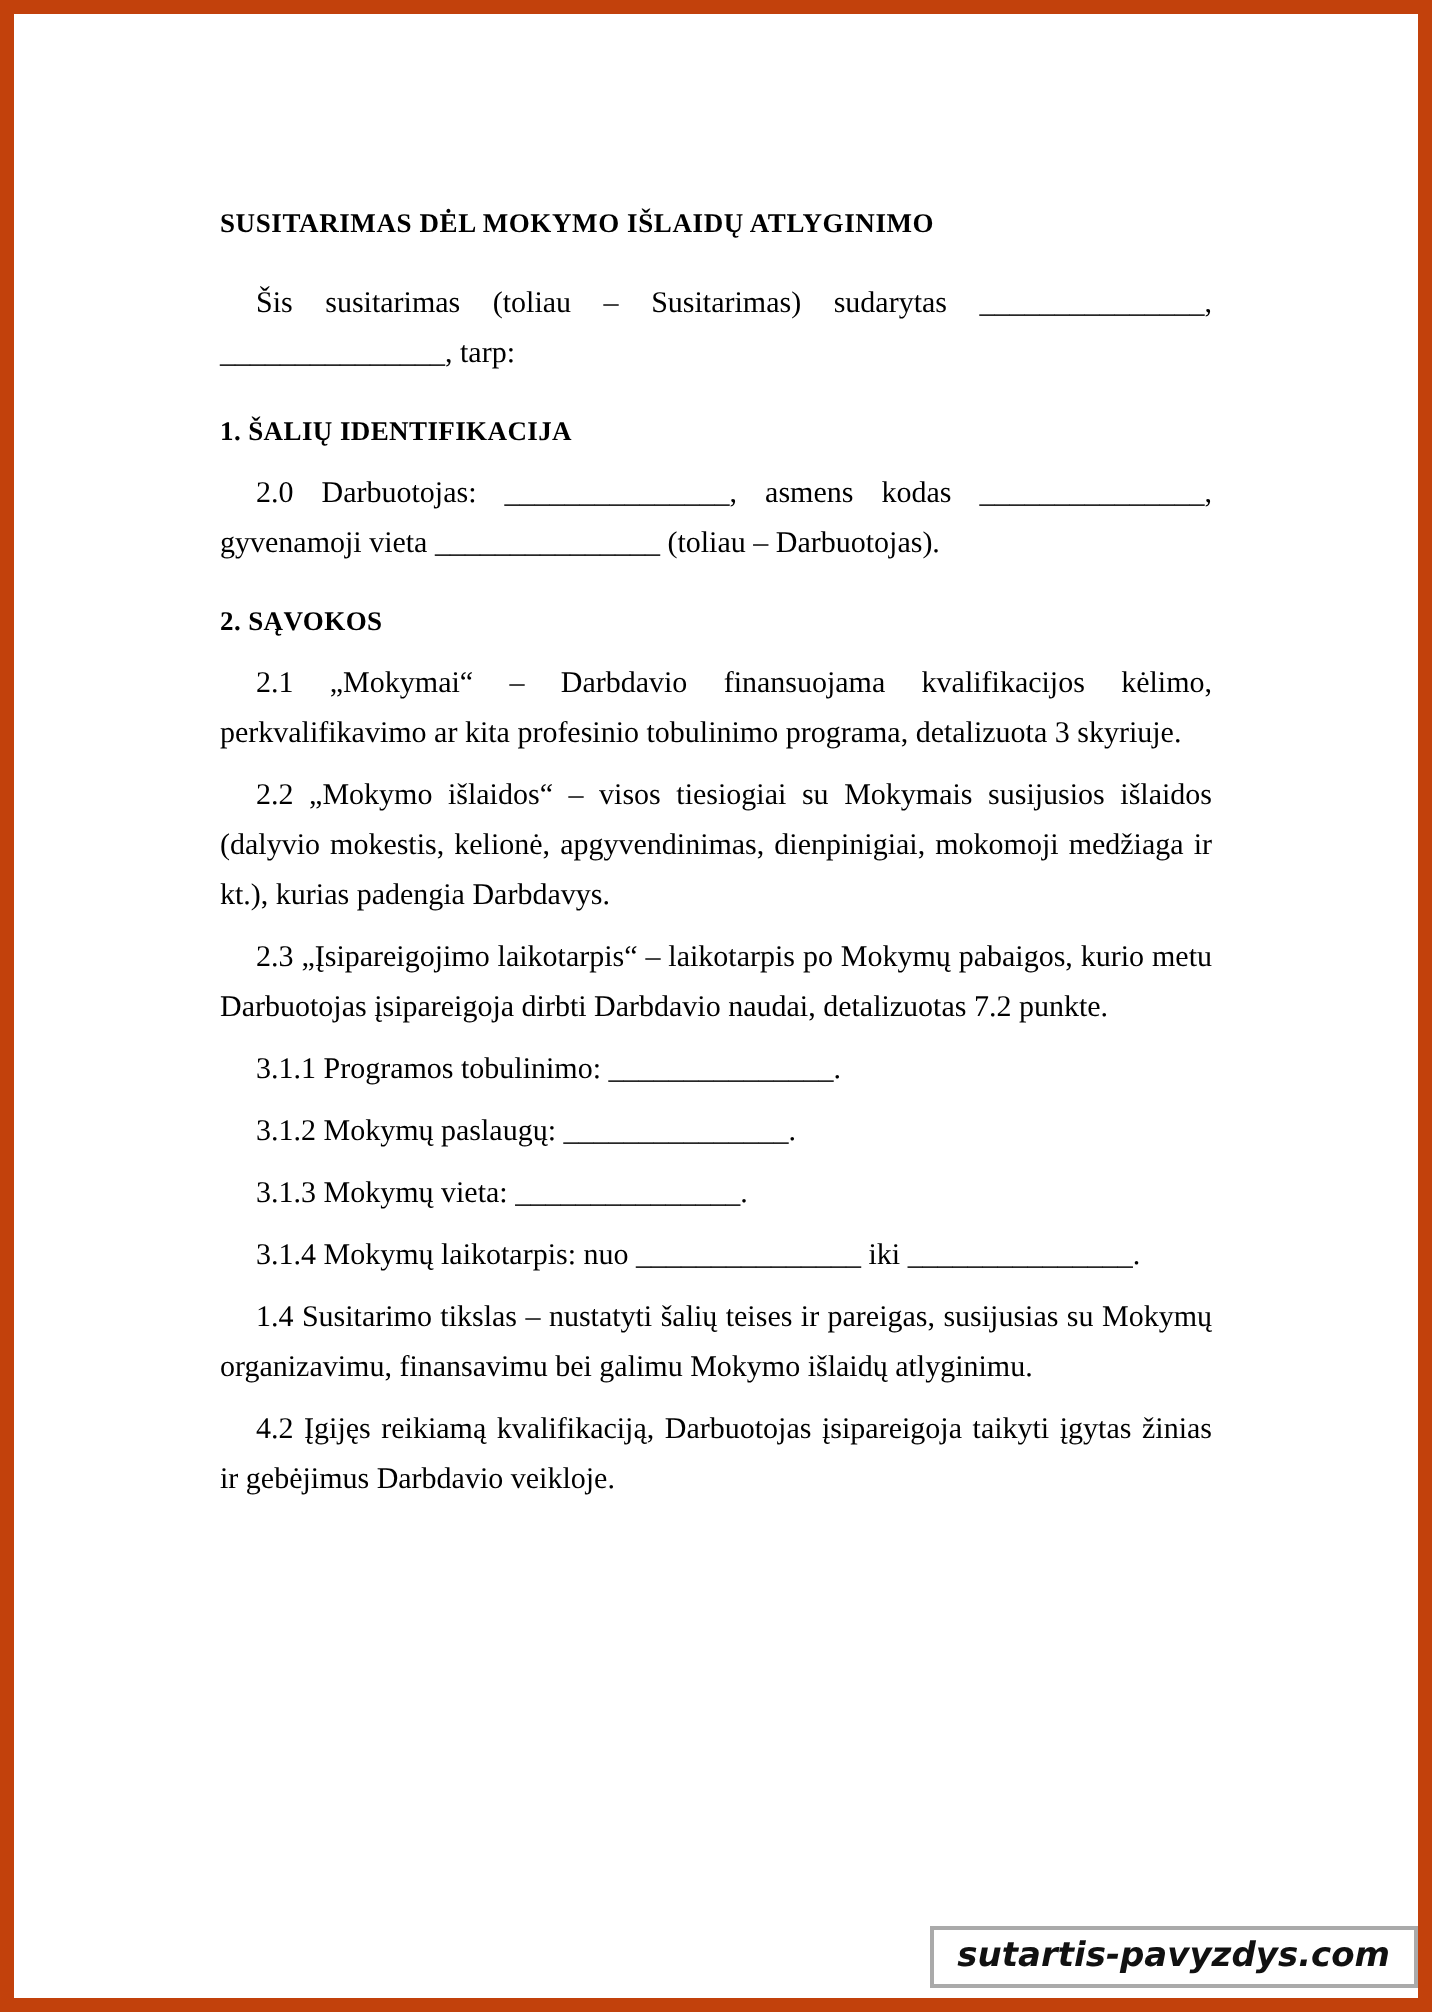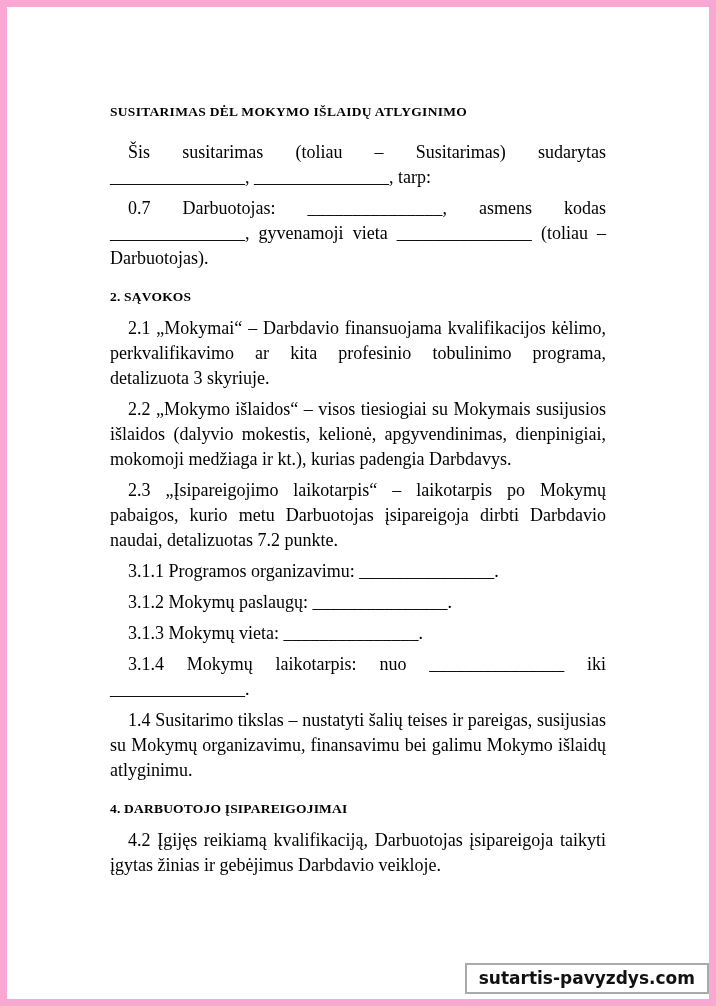--- a/index.html
+++ b/index.html
@@ -13,7 +13,7 @@
     height: 1006px;
     box-sizing: border-box;
     background: #ffffff;
-    border: 7px solid #f9a8d4;
+    border: 7px solid #c2410c;
     font-family: "Liberation Serif", "DejaVu Serif", serif;
     color: #000000;
     overflow: hidden;

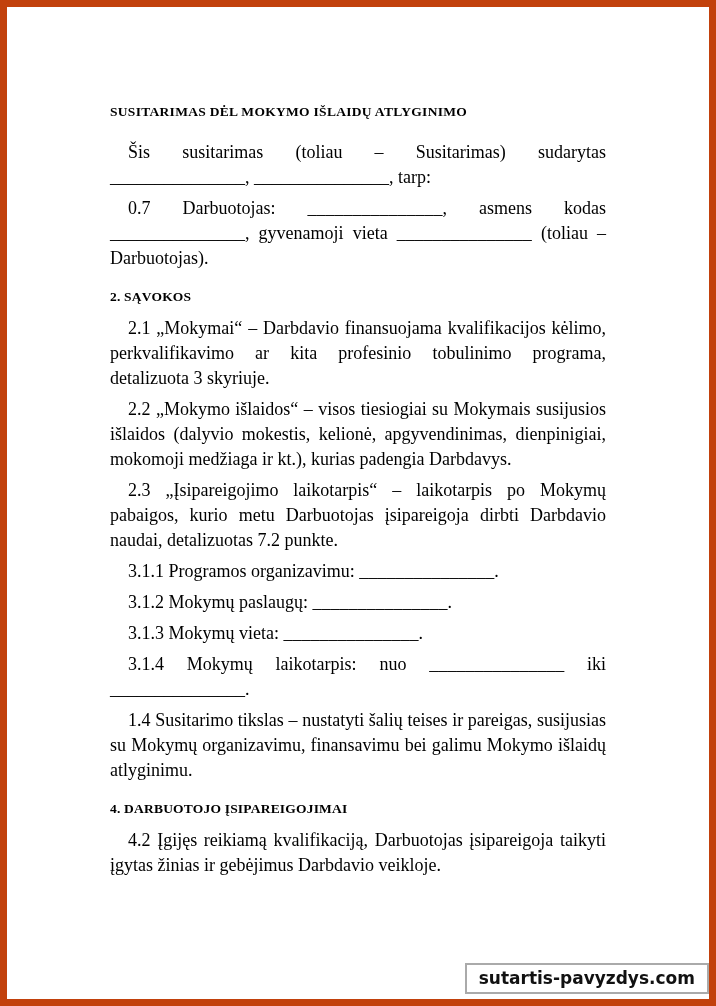--- a/index.html
+++ b/index.html
@@ -37,7 +37,7 @@
     line-height: 25px;
   }
   .para {
-    font-size: 18px;
+    font-size: 15px;
     line-height: 25px;
     text-align: justify;
     text-indent: 18px;

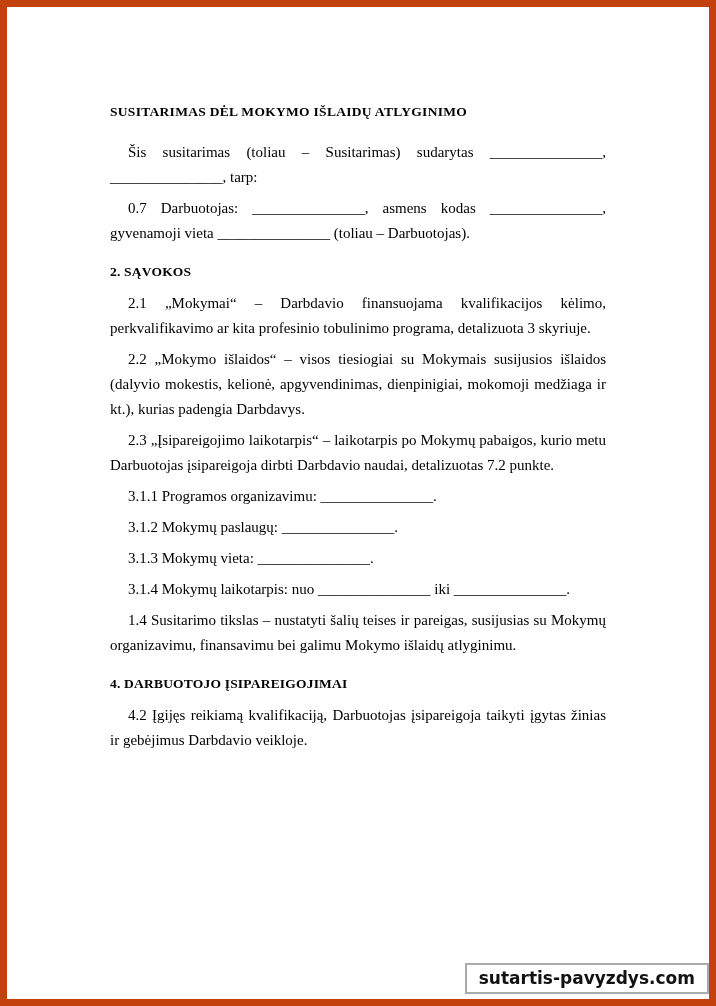--- a/index.html
+++ b/index.html
@@ -68,6 +68,7 @@
 
     <p class="para">Šis susitarimas (toliau – Susitarimas) sudarytas _______________, _______________, tarp:</p>
 
+    <div class="section-heading">1. ŠALIŲ IDENTIFIKACIJA</div>
     <p class="para">0.7 Darbuotojas: _______________, asmens kodas _______________, gyvenamoji vieta _______________ (toliau – Darbuotojas).</p>
 
     <div class="section-heading">2. SĄVOKOS</div>

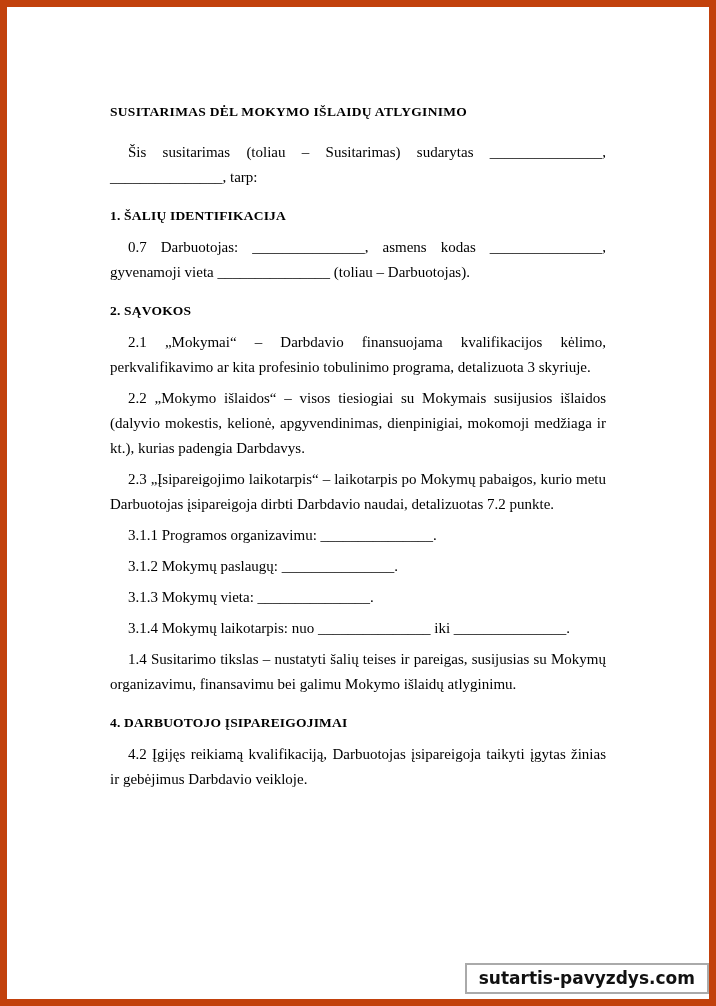--- a/index.html
+++ b/index.html
@@ -69,7 +69,7 @@
     <p class="para">Šis susitarimas (toliau – Susitarimas) sudarytas _______________, _______________, tarp:</p>
 
     <div class="section-heading">1. ŠALIŲ IDENTIFIKACIJA</div>
-    <p class="para">0.7 Darbuotojas: _______________, asmens kodas _______________, gyvenamoji vieta _______________ (toliau – Darbuotojas).</p>
+    <p class="para">2.0 Darbuotojas: _______________, asmens kodas _______________, gyvenamoji vieta _______________ (toliau – Darbuotojas).</p>
 
     <div class="section-heading">2. SĄVOKOS</div>
     <p class="para">2.1 „Mokymai“ – Darbdavio finansuojama kvalifikacijos kėlimo, perkvalifikavimo ar kita profesinio tobulinimo programa, detalizuota 3 skyriuje.</p>

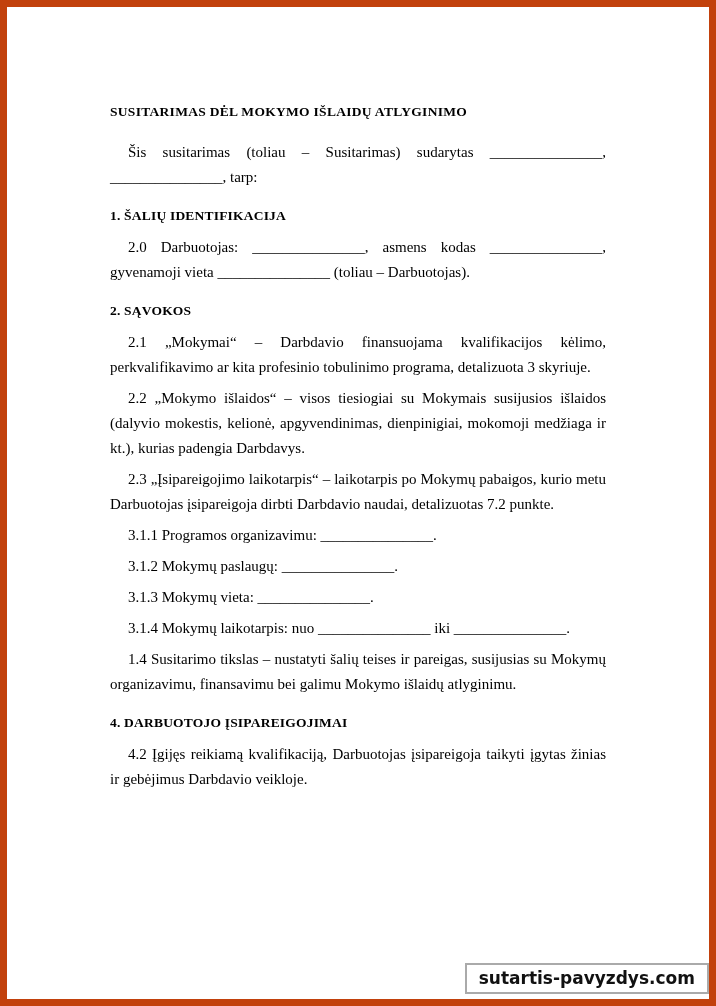--- a/index.html
+++ b/index.html
@@ -76,7 +76,7 @@
     <p class="para">2.2 „Mokymo išlaidos“ – visos tiesiogiai su Mokymais susijusios išlaidos (dalyvio mokestis, kelionė, apgyvendinimas, dienpinigiai, mokomoji medžiaga ir kt.), kurias padengia Darbdavys.</p>
     <p class="para">2.3 „Įsipareigojimo laikotarpis“ – laikotarpis po Mokymų pabaigos, kurio metu Darbuotojas įsipareigoja dirbti Darbdavio naudai, detalizuotas 7.2 punkte.</p>
 
-    <p class="para">3.1.1 Programos organizavimu: _______________.</p>
+    <p class="para">3.1.1 Programos tobulinimo: _______________.</p>
     <p class="para">3.1.2 Mokymų paslaugų: _______________.</p>
     <p class="para">3.1.3 Mokymų vieta: _______________.</p>
     <p class="para">3.1.4 Mokymų laikotarpis: nuo _______________ iki _______________.</p>

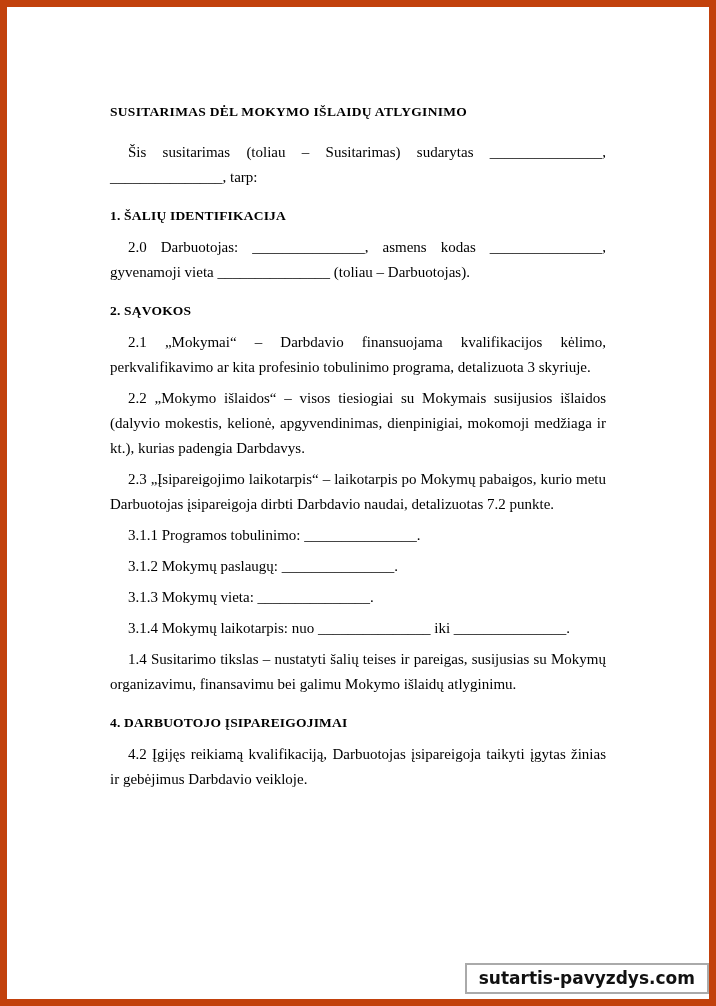--- a/index.html
+++ b/index.html
@@ -82,7 +82,6 @@
     <p class="para">3.1.4 Mokymų laikotarpis: nuo _______________ iki _______________.</p>
     <p class="para">1.4 Susitarimo tikslas – nustatyti šalių teises ir pareigas, susijusias su Mokymų organizavimu, finansavimu bei galimu Mokymo išlaidų atlyginimu.</p>
 
-    <div class="section-heading">4. DARBUOTOJO ĮSIPAREIGOJIMAI</div>
     <p class="para">4.2 Įgijęs reikiamą kvalifikaciją, Darbuotojas įsipareigoja taikyti įgytas žinias ir gebėjimus Darbdavio veikloje.</p>
 
   </div>

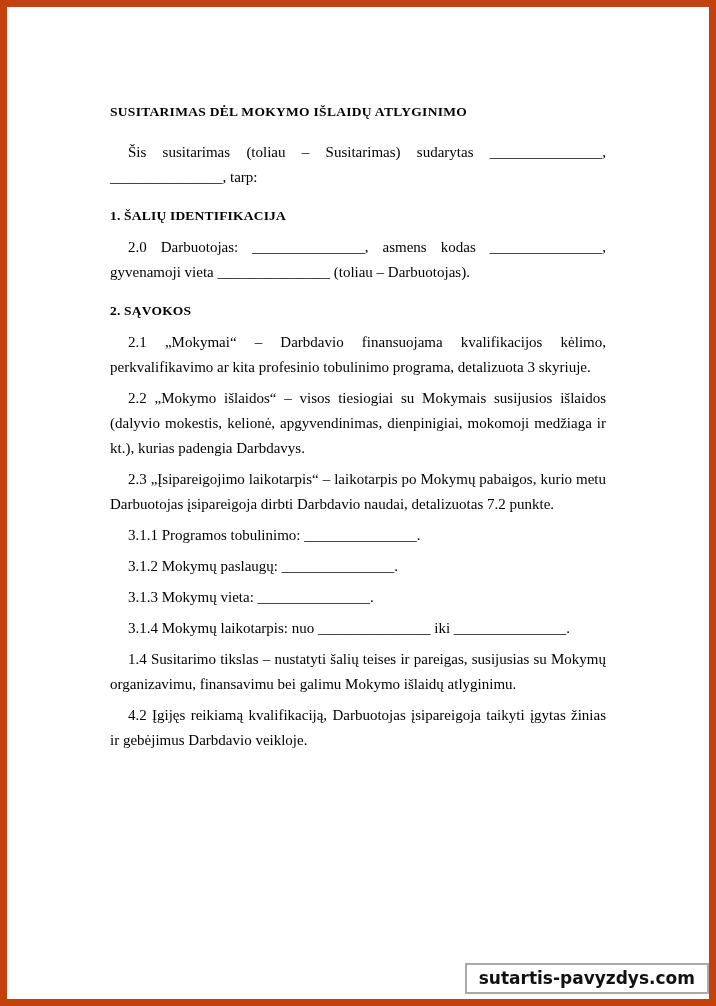--- a/index.html
+++ b/index.html
@@ -56,6 +56,7 @@
     color: #111111;
     cursor: pointer;
     white-space: nowrap;
+    font-style: italic;
   }
 </style>
 </head>

